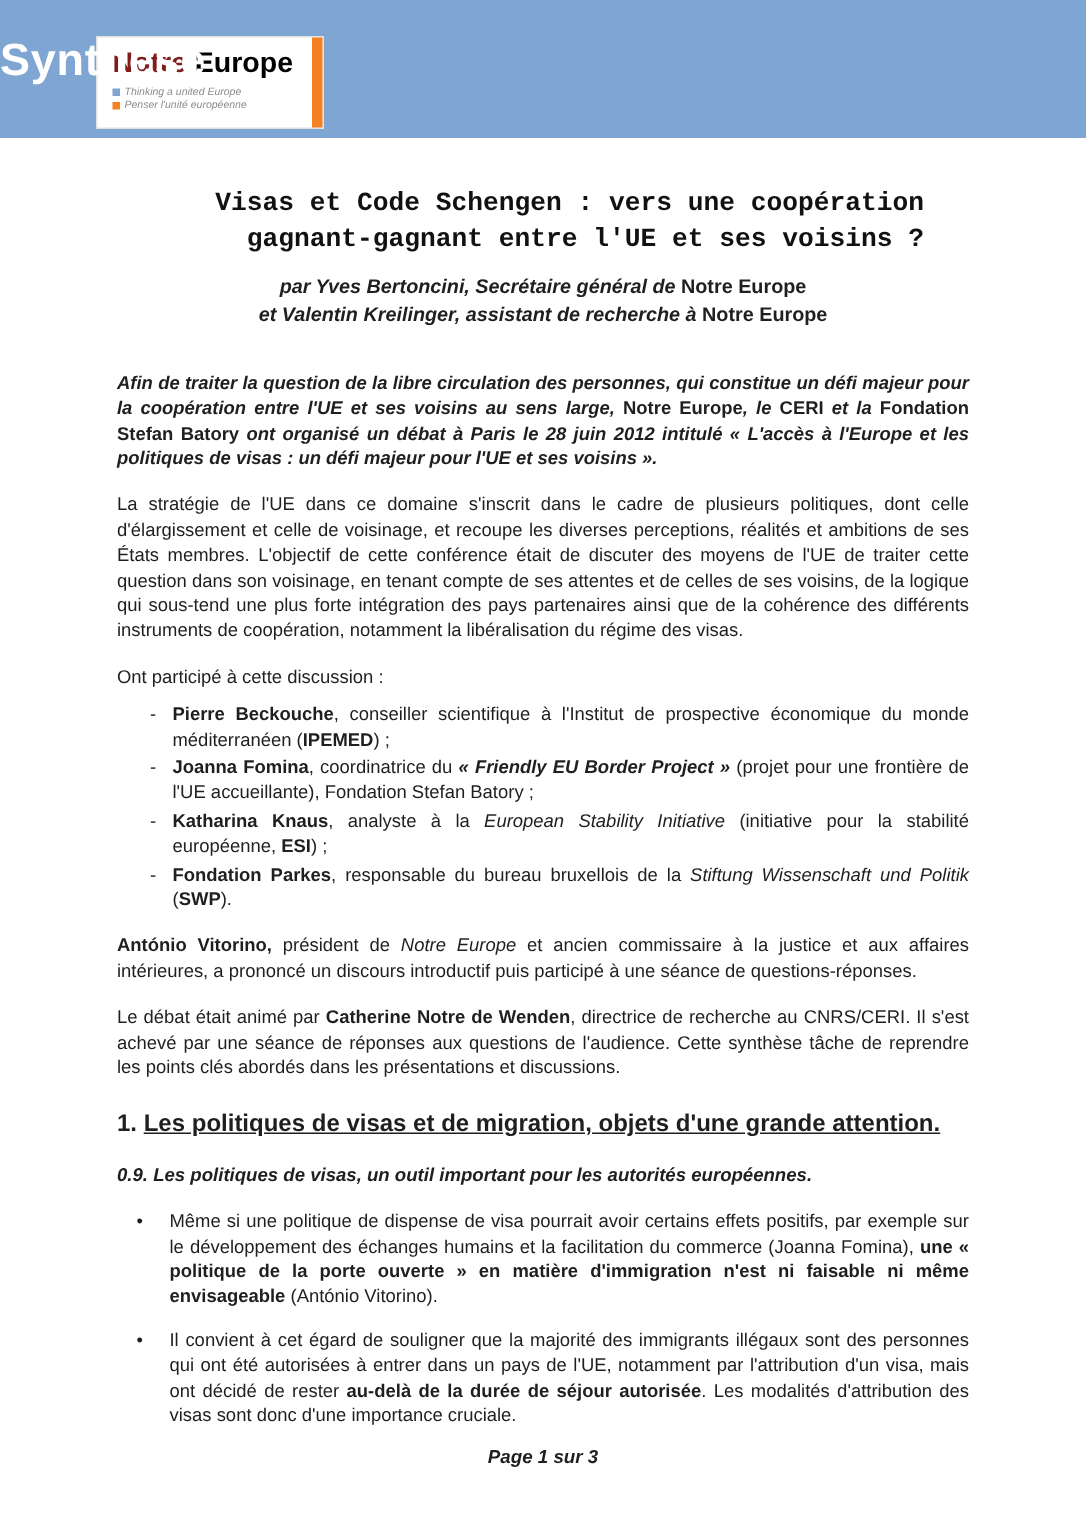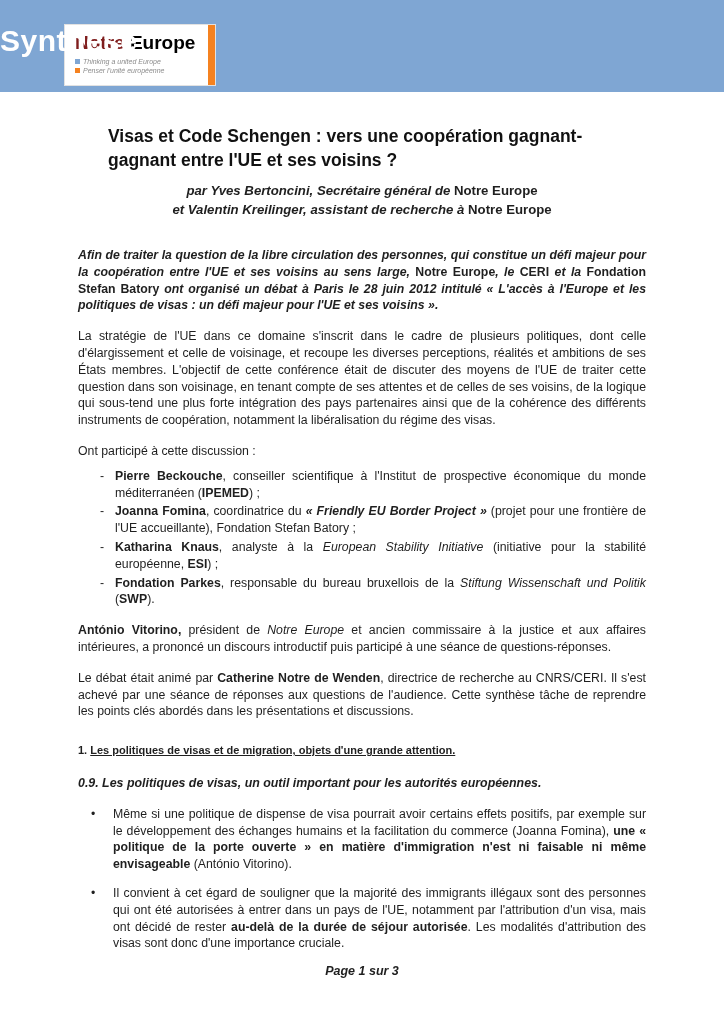--- a/index.html
+++ b/index.html
@@ -37,8 +37,8 @@
   }
   .date-line { text-align:right; font-weight:bold; font-style:italic; font-size:12.8px; }
   .doc-title {
-    margin:12px 30px 0 30px; text-align:left;
-    font-weight:bold; font-size:17.5px; line-height:24px; color:#111;
+    margin:12px 30px 0 30px; text-align:right;
+    font-weight:bold; font-size:17.5px; line-height:24px; color:#111;font-family:Liberation Mono, monospace;
   }
   .byline { margin-top:9px; text-align:center; font-size:13.2px; line-height:19px; }
   .para { margin-top:14px; text-align:justify; }

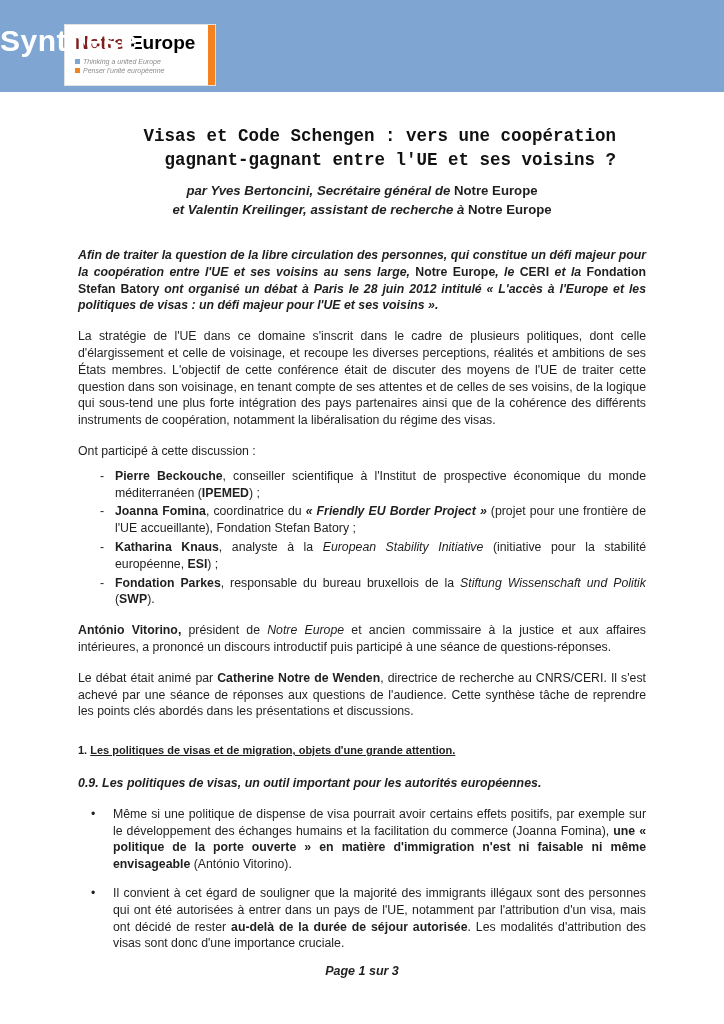--- a/index.html
+++ b/index.html
@@ -43,7 +43,7 @@
   .byline { margin-top:9px; text-align:center; font-size:13.2px; line-height:19px; }
   .para { margin-top:14px; text-align:justify; }
   .intro { margin-top:28px; }
-  .section-heading { margin-top:22px; font-size:11px; font-weight:normal; }
+  .section-heading { margin-top:22px; font-size:16px; font-weight:normal; }
   .subsection-heading { margin-top:16px; font-size:12.4px; font-weight:normal; }
 
   .participants { margin-top:6px; padding-left:22px; }

